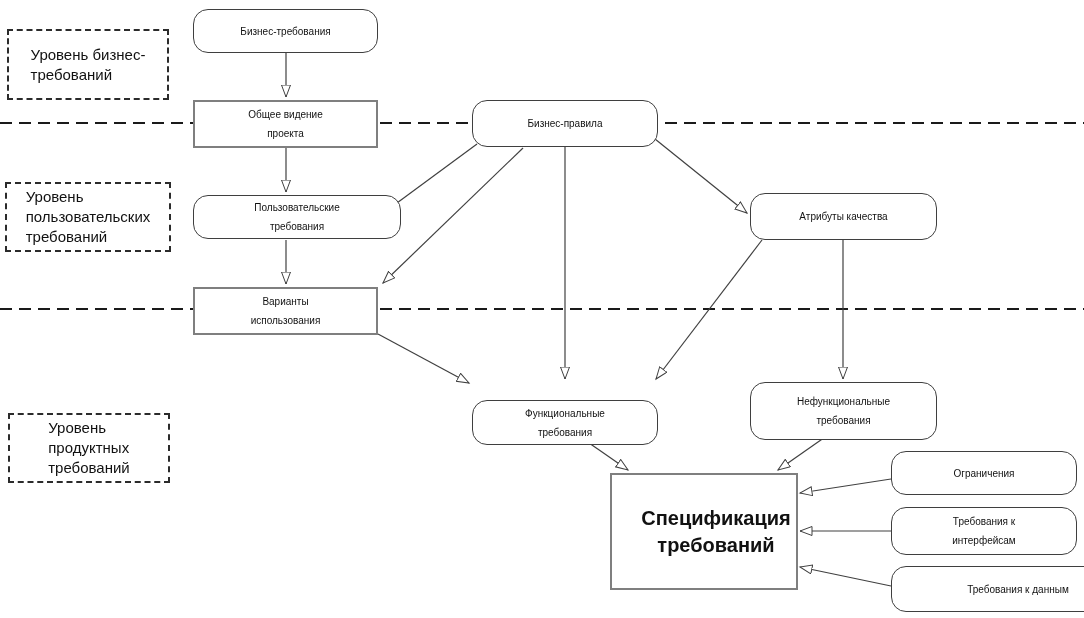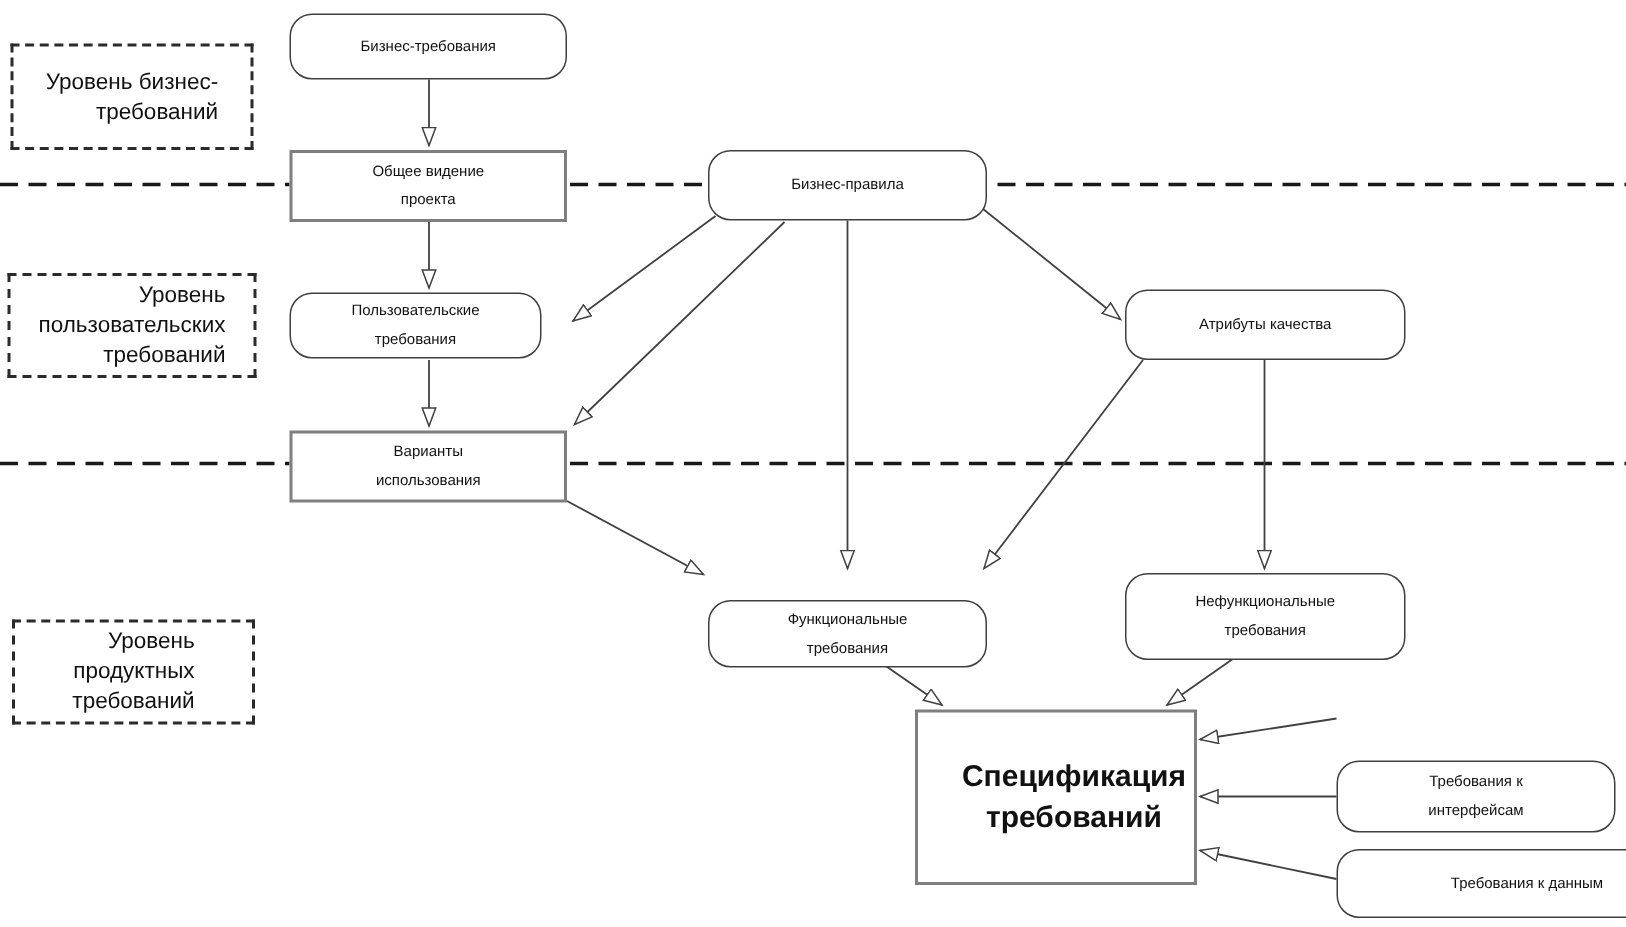--- a/index.html
+++ b/index.html
@@ -57,7 +57,7 @@
     display: flex;
     align-items: center;
     justify-content: center;
-    text-align: right;
+    text-align: left;
     white-space: pre-line;
     font-size: 15px;
     line-height: 20px;

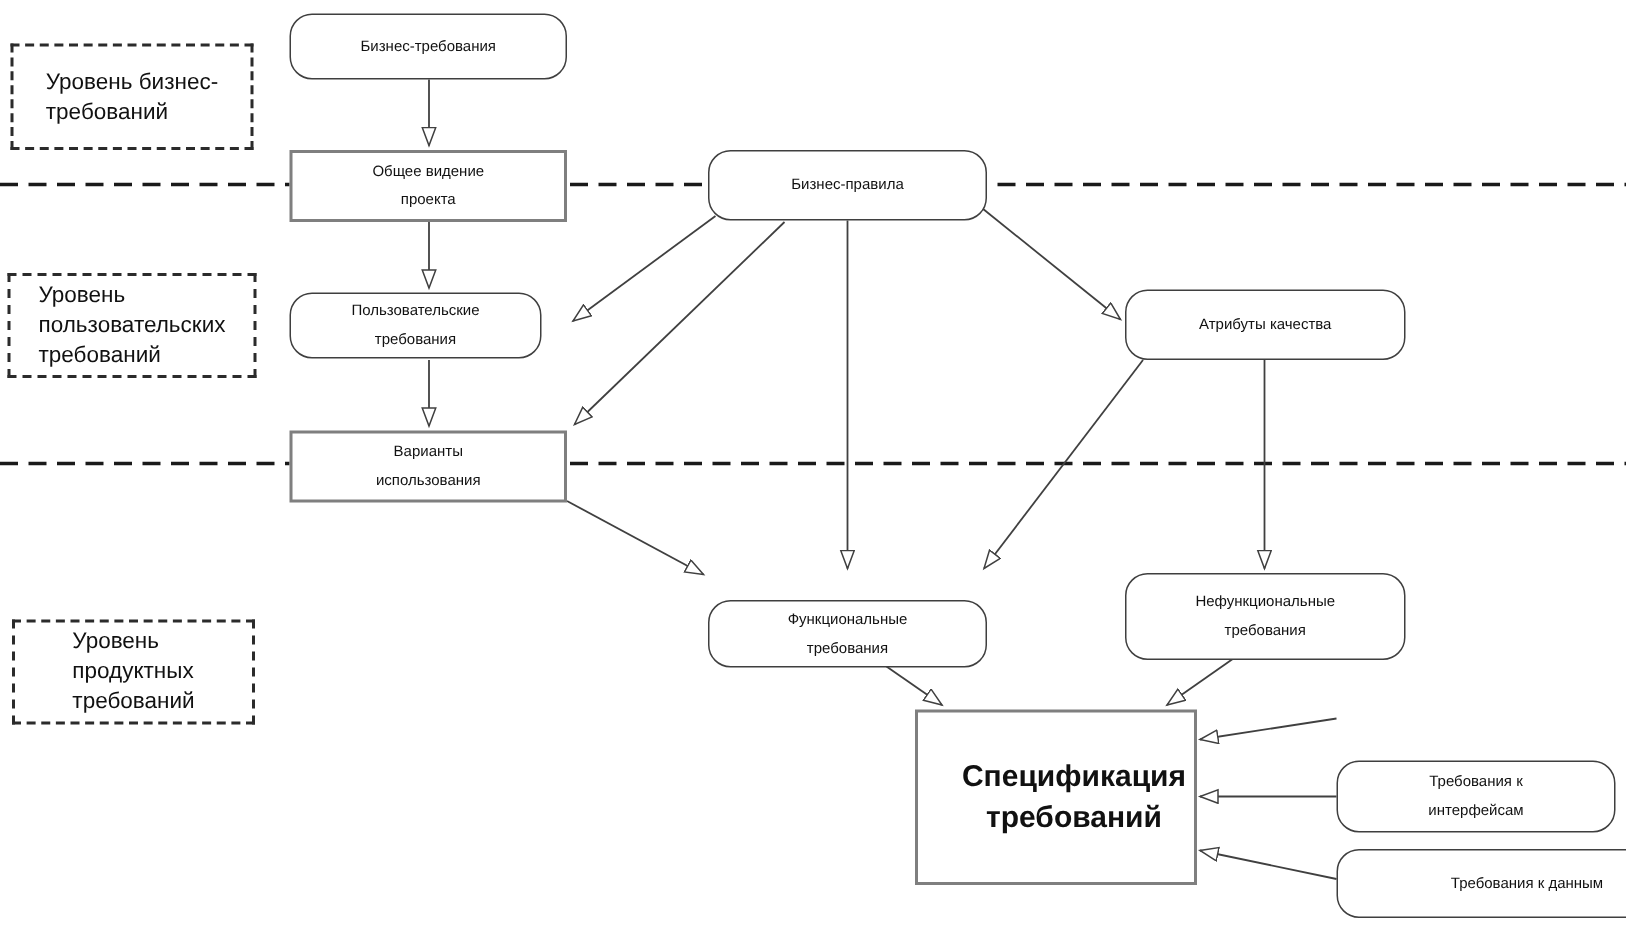--- a/index.html
+++ b/index.html
@@ -67,7 +67,7 @@
   .n-business-req   { left:193px; top:9px;   width:185px; height:44px; }
   .n-vision         { left:193px; top:100px; width:185px; height:48px; }
   .n-business-rules { left:472px; top:100px; width:186px; height:47px; }
-  .n-user-req       { left:193px; top:195px; width:168px; height:44px; }
+  .n-user-req       { left:193px; top:195px; width:208px; height:44px; }
   .n-quality-attrs  { left:750px; top:193px; width:187px; height:47px; }
   .n-use-cases      { left:193px; top:287px; width:185px; height:48px; }
   .n-func-req       { left:472px; top:400px; width:186px; height:45px; }

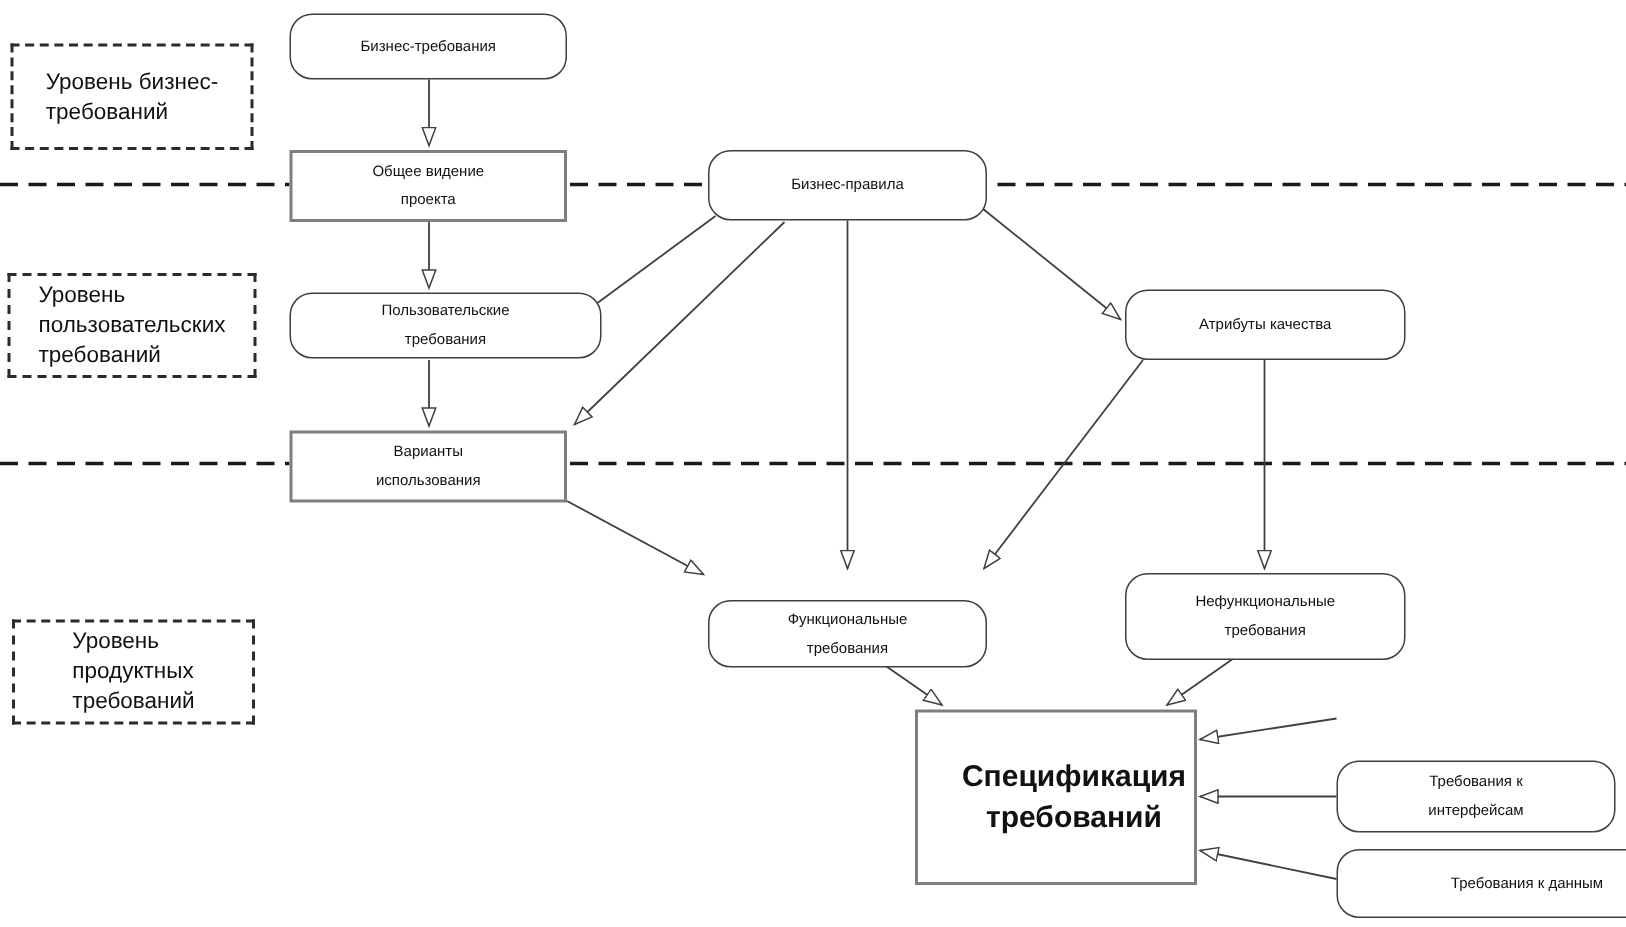--- a/index.html
+++ b/index.html
@@ -138,6 +138,7 @@
 требования</div>
   <div class="node rect spec n-spec">Спецификация
 требований</div>
+  <div class="node rounded n-constraints">Ограничения</div>
   <div class="node rounded n-interface-req">Требования к
 интерфейсам</div>
   <div class="node rounded n-data-req">Требования к данным</div>

